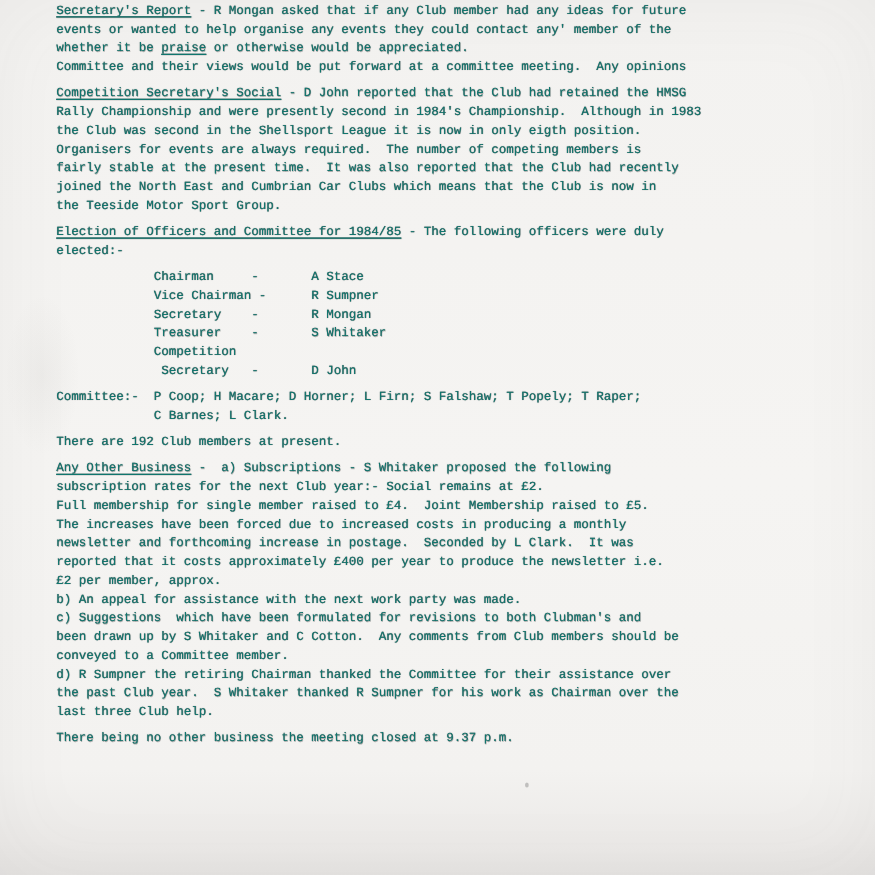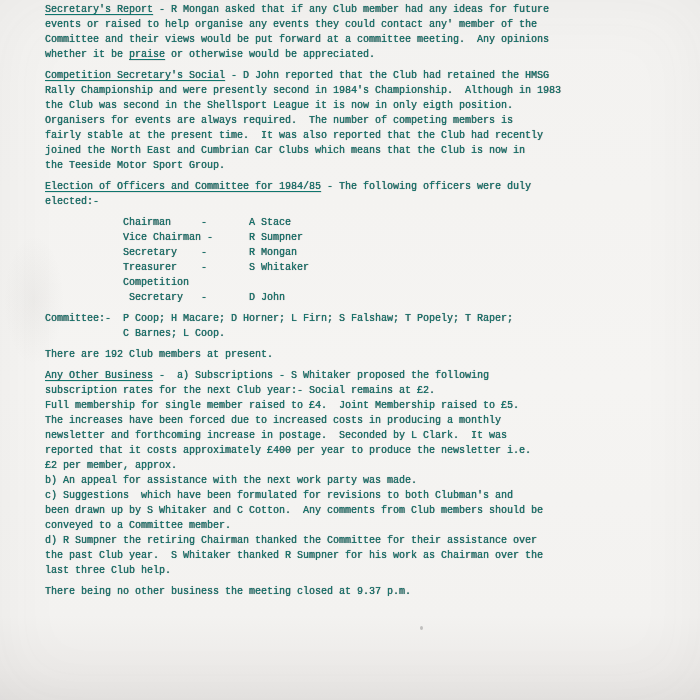--- a/index.html
+++ b/index.html
@@ -69,7 +69,7 @@
 <div class="page">
     <div class="block block-secretarys-report">
       <div class="line"><span class="u">Secretary's Report</span><span> - R Mongan asked that if any Club member had any ideas for future</span></div>
-      <div class="line"><span>events or raised to help organise any events they could contact any' member of the</span></div>
+      <div class="line"><span>events or wanted to help organise any events they could contact any' member of the</span></div>
       <div class="line"><span>Committee and their views would be put forward at a committee meeting.  Any opinions</span></div>
       <div class="line"><span>whether it be </span><span class="u">praise</span><span> or otherwise would be appreciated.</span></div>
     </div>

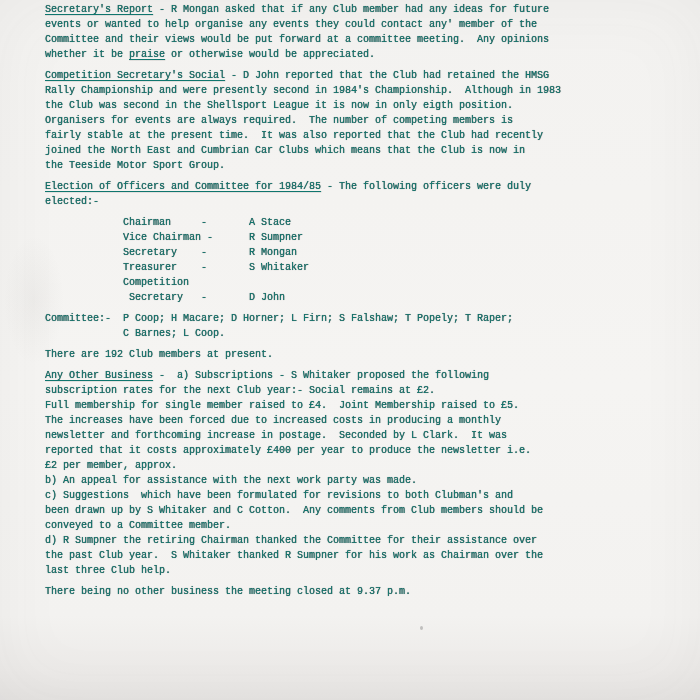--- a/index.html
+++ b/index.html
@@ -70,8 +70,8 @@
     <div class="block block-secretarys-report">
       <div class="line"><span class="u">Secretary's Report</span><span> - R Mongan asked that if any Club member had any ideas for future</span></div>
       <div class="line"><span>events or wanted to help organise any events they could contact any' member of the</span></div>
+      <div class="line"><span>whether it be </span><span class="u">praise</span><span> or otherwise would be appreciated.</span></div>
       <div class="line"><span>Committee and their views would be put forward at a committee meeting.  Any opinions</span></div>
-      <div class="line"><span>whether it be </span><span class="u">praise</span><span> or otherwise would be appreciated.</span></div>
     </div>
     <div class="block block-competition-report">
       <div class="line"><span class="u">Competition Secretary's Social</span><span> - D John reported that the Club had retained the HMSG</span></div>

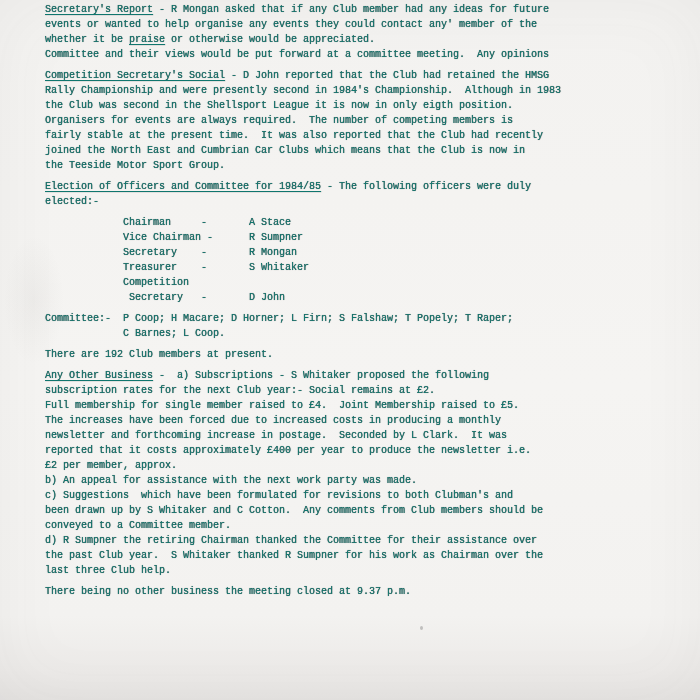--- a/index.html
+++ b/index.html
@@ -96,7 +96,7 @@
     </div>
     <div class="block block-committee">
       <div class="line"><span>Committee:-  P Coop; H Macare; D Horner; L Firn; S Falshaw; T Popely; T Raper;</span></div>
-      <div class="line"><span>             C Barnes; L Coop.</span></div>
+      <div class="line"><span>             C Barnes; L Clark.</span></div>
     </div>
     <div class="block block-members">
       <div class="line"><span>There are 192 Club members at present.</span></div>

